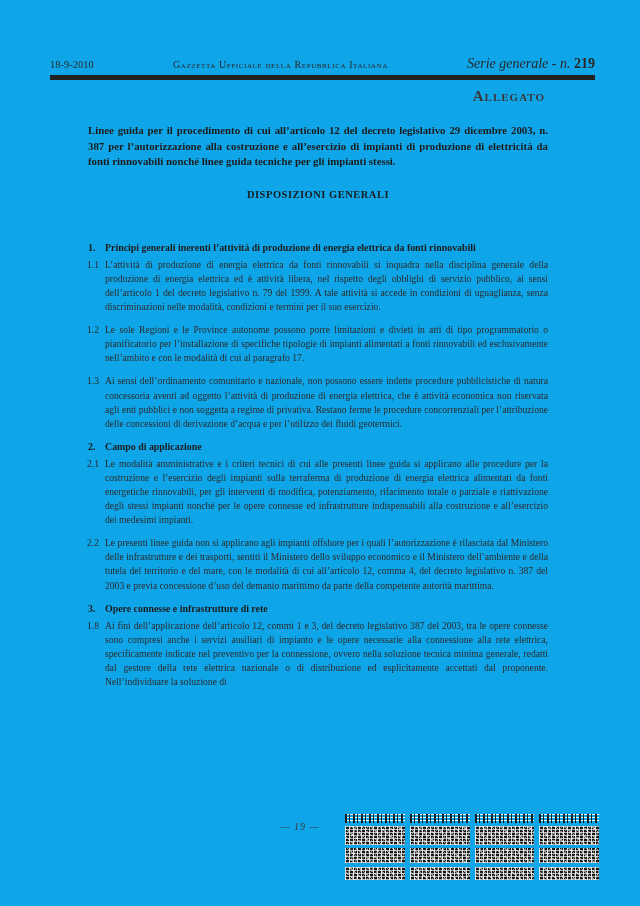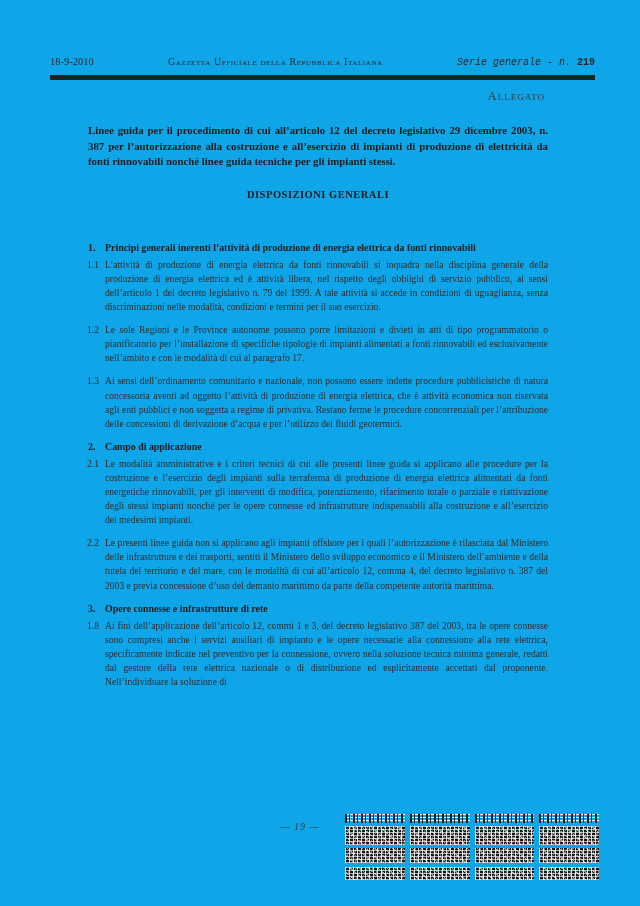--- a/index.html
+++ b/index.html
@@ -23,7 +23,7 @@
   .header-journal{
     font-variant:small-caps;letter-spacing:0.6px;font-size:10px;
   }
-  .header-issue{font-size:10px;font-family:Liberation Mono, monospace;}
+  .header-issue{font-size:14px;}
   .issue-name{font-style:italic;}
   .issue-label{font-style:italic;}
   .issue-number{font-weight:bold;}

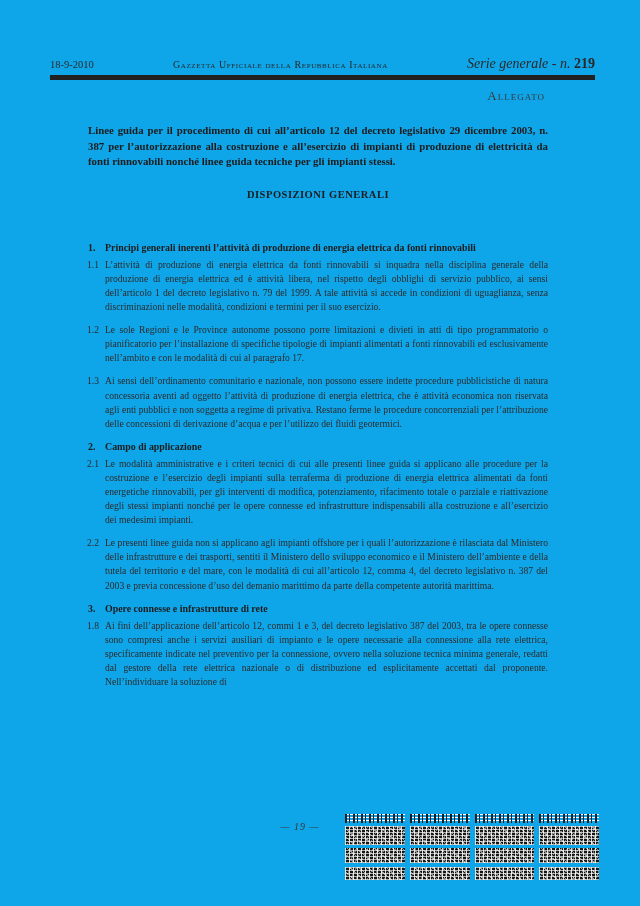--- a/index.html
+++ b/index.html
@@ -33,7 +33,7 @@
   }
   .annex{
     position:absolute;top:88px;right:95px;
-    font-variant:small-caps;font-size:13px;letter-spacing:1px;color:#3a3a3a;
+    font-variant:small-caps;font-size:15px;letter-spacing:1px;color:#3a3a3a;font-weight:bold;
   }
 
   

